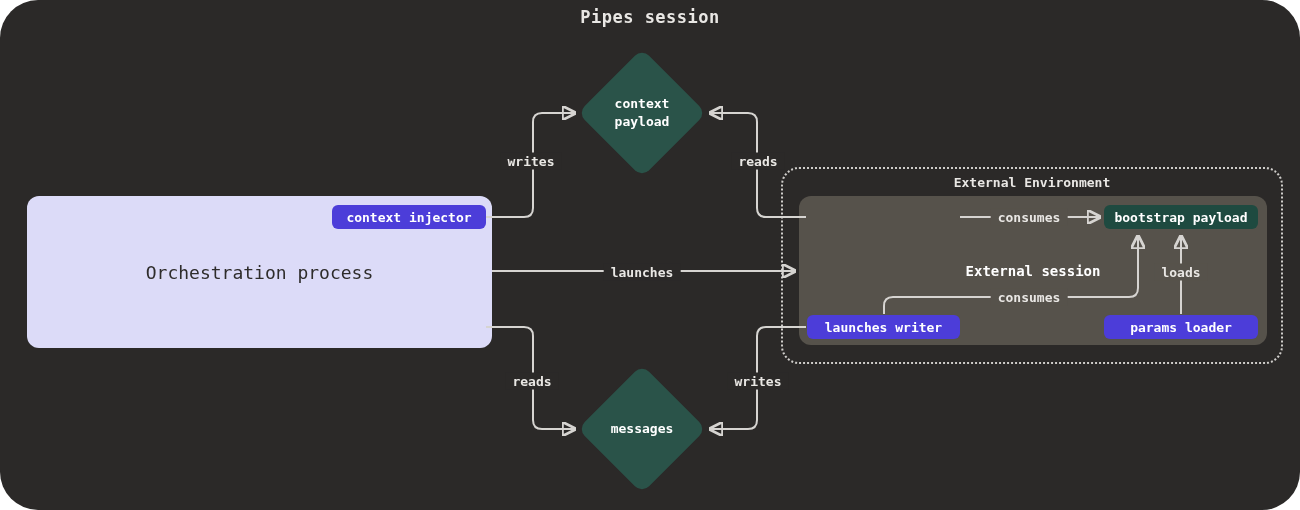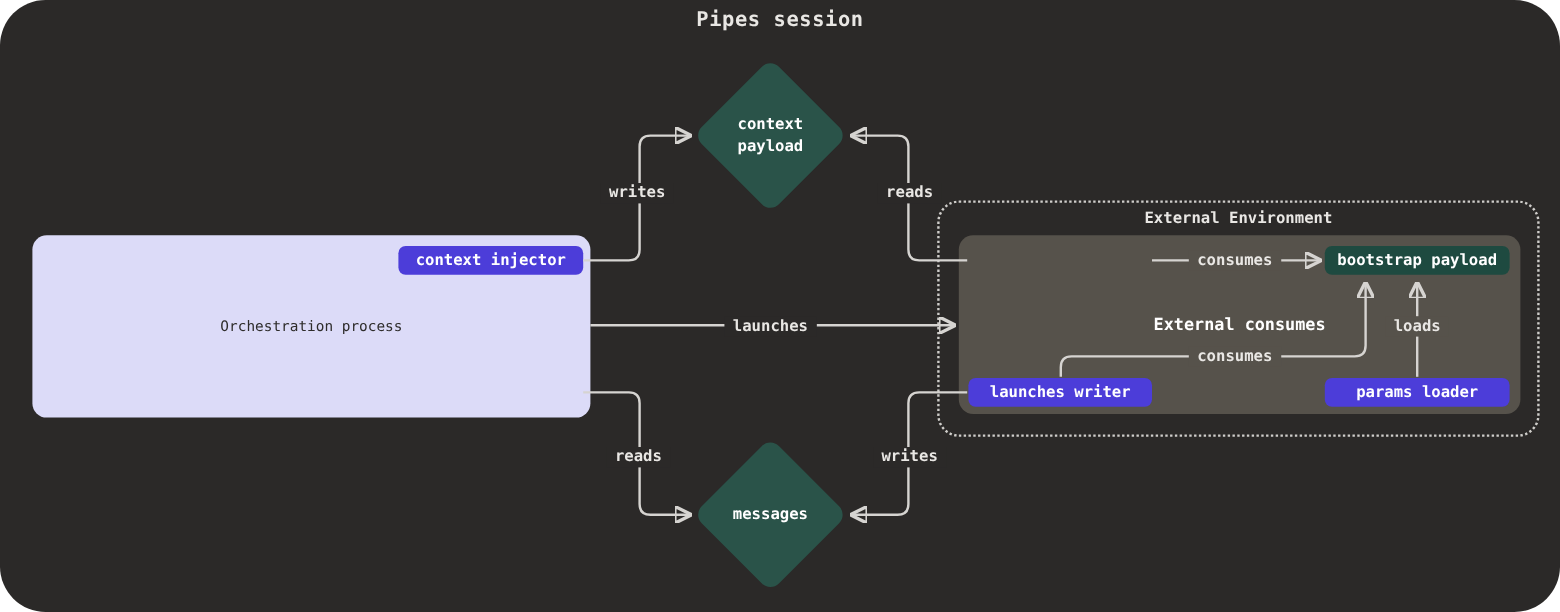--- a/index.html
+++ b/index.html
@@ -22,7 +22,7 @@
   .orch{position:absolute;left:27px;top:196px;width:465px;height:152px;
     background:var(--lavender);border-radius:12px;}
   .orch-label{position:absolute;left:0;right:0;top:50%;transform:translateY(-50%);
-    text-align:center;color:var(--text-dark);font-size:12px;}
+    text-align:center;color:var(--text-dark);font-size:18px;}
   .chip{position:absolute;height:24px;border-radius:6px;background:var(--accent-purple);
     color:#fff;font-size:13px;font-weight:700;display:flex;align-items:center;
     justify-content:center;line-height:1;}

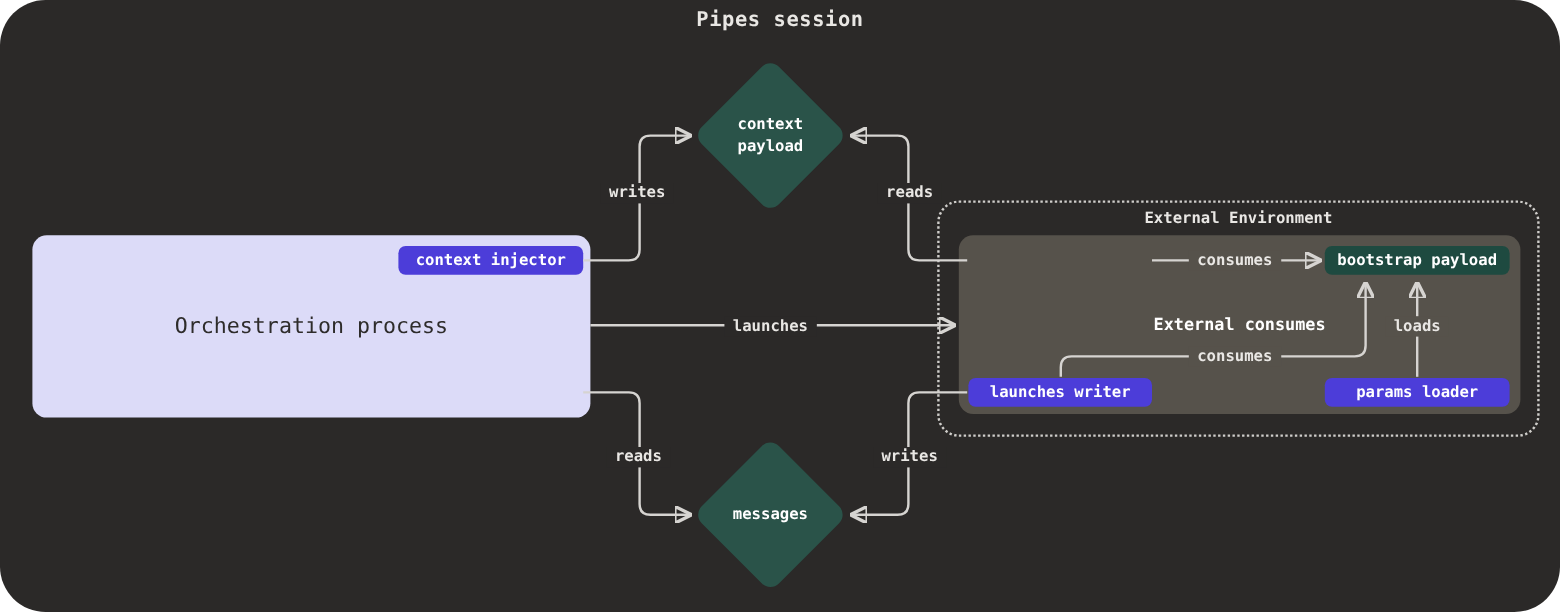--- a/index.html
+++ b/index.html
@@ -68,7 +68,7 @@
   </div>
 
   <div class="ext-proc">
-    <div class="ext-proc-label">External consumes</div>
+    <div class="ext-proc-label">External session</div>
     <div class="chip green" style="left:305px;top:9px;width:154px;">bootstrap payload</div>
     <div class="chip" style="left:8px;top:119px;width:153px;">launches writer</div>
     <div class="chip" style="left:305px;top:119px;width:154px;">params loader</div>

